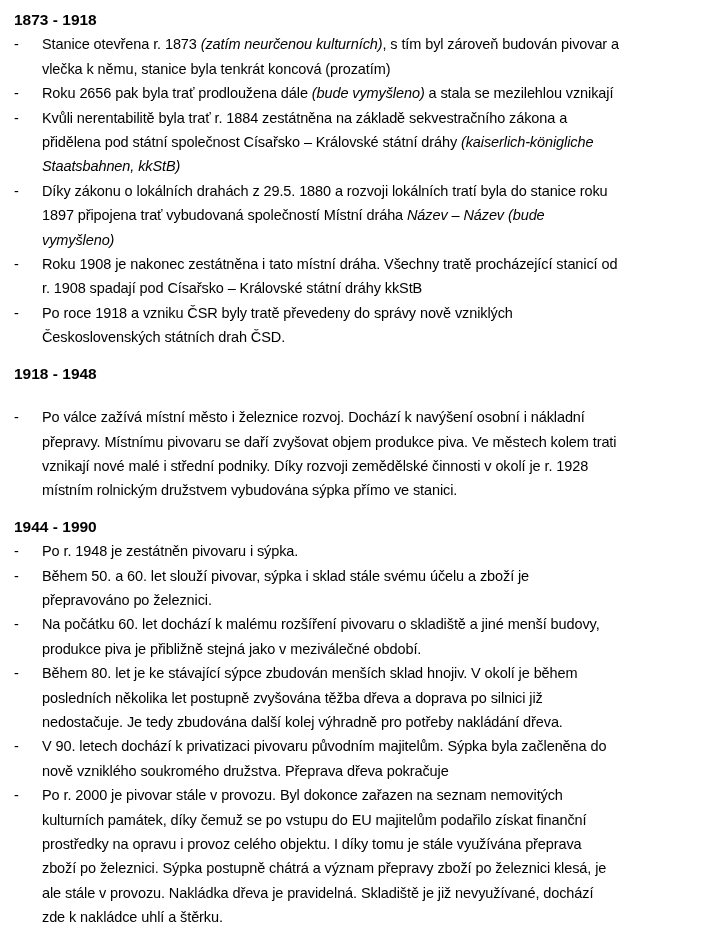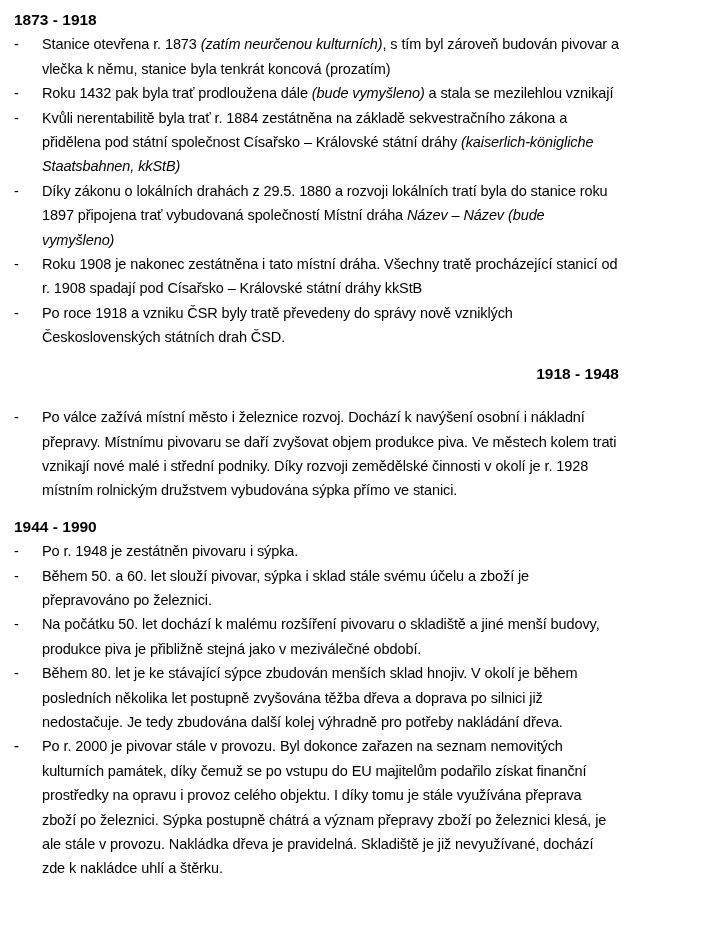--- a/index.html
+++ b/index.html
@@ -56,7 +56,7 @@
       <h2>1873 - 1918</h2>
       <ul>
         <li><span class="marker">-</span><span><span>Stanice otevřena r. 1873 </span><em>(zatím neurčenou kulturních)</em><span>, s tím byl zároveň budován pivovar a vlečka k němu, stanice byla tenkrát koncová (prozatím)</span></span></li>
-        <li><span class="marker">-</span><span><span>Roku 1432 pak byla trať prodloužena dále </span><em>(bude vymyšleno)</em><span> a stala se mezilehlou vznikají</span></span></li>
+        <li><span class="marker">-</span><span><span>Roku 2656 pak byla trať prodloužena dále </span><em>(bude vymyšleno)</em><span> a stala se mezilehlou vznikají</span></span></li>
         <li><span class="marker">-</span><span><span>Kvůli nerentabilitě byla trať r. 1884 zestátněna na základě sekvestračního zákona a přidělena pod státní společnost Císařsko – Královské státní dráhy </span><em>(kaiserlich-königliche Staatsbahnen, kkStB)</em></span></li>
         <li><span class="marker">-</span><span><span>Díky zákonu o lokálních drahách z 29.5. 1880 a rozvoji lokálních tratí byla do stanice roku 1897 připojena trať vybudovaná společností Místní dráha </span><em>Název – Název</em><span> </span><em>(bude vymyšleno)</em></span></li>
         <li><span class="marker">-</span><span><span>Roku 1908 je nakonec zestátněna i tato místní dráha. Všechny tratě procházející stanicí od r. 1908 spadají pod Císařsko – Královské státní dráhy kkStB</span></span></li>

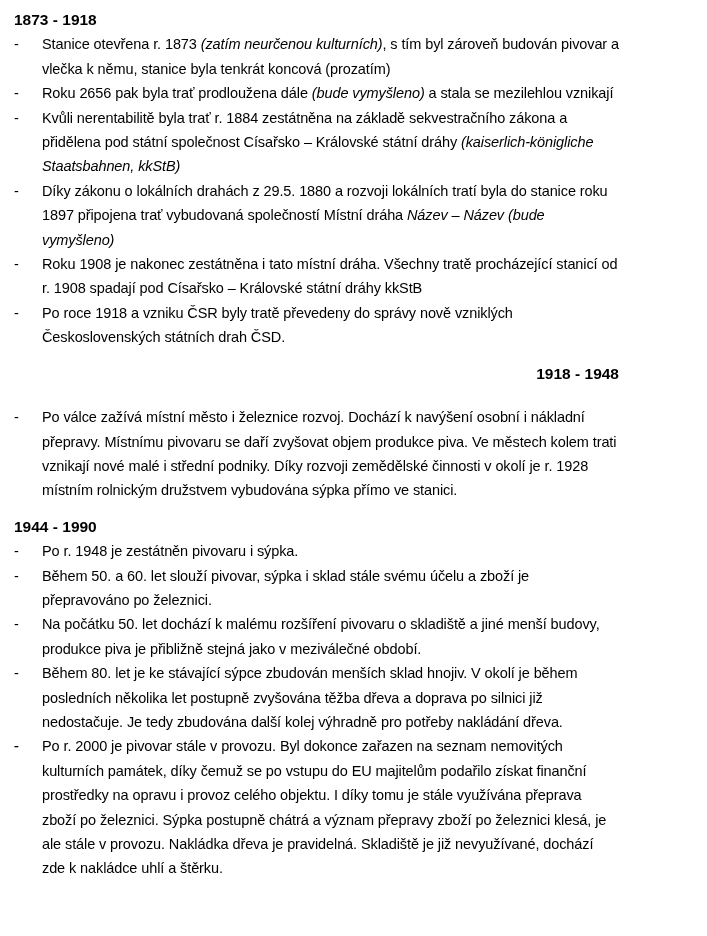--- a/index.html
+++ b/index.html
@@ -31,7 +31,7 @@
     letter-spacing: 0;
   }
   section:first-child h2 { margin-top: 0; }
-  section.gap-after h2 { margin-bottom: 19px; text-align: right; }
+  section.gap-after h2 { margin-bottom: 19px; }
   ul {
     margin: 0;
     padding: 0;

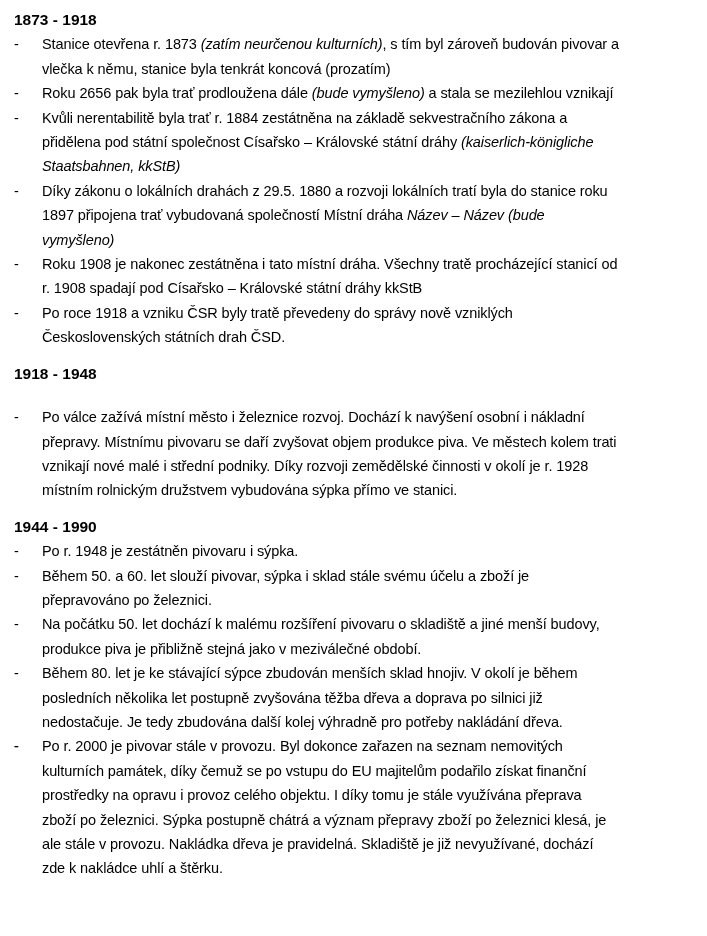--- a/index.html
+++ b/index.html
@@ -74,7 +74,7 @@
       <ul>
         <li><span class="marker">-</span><span><span>Po r. 1948 je zestátněn pivovaru i sýpka.</span></span></li>
         <li><span class="marker">-</span><span><span>Během 50. a 60. let slouží pivovar, sýpka i sklad stále svému účelu a zboží je přepravováno po železnici.</span></span></li>
-        <li><span class="marker">-</span><span><span>Na počátku 50. let dochází k malému rozšíření pivovaru o skladiště a jiné menší budovy, produkce piva je přibližně stejná jako v meziválečné období.</span></span></li>
+        <li><span class="marker">-</span><span><span>Na počátku 60. let dochází k malému rozšíření pivovaru o skladiště a jiné menší budovy, produkce piva je přibližně stejná jako v meziválečné období.</span></span></li>
         <li><span class="marker">-</span><span><span>Během 80. let je ke stávající sýpce zbudován menších sklad hnojiv. V okolí je během posledních několika let postupně zvyšována těžba dřeva a doprava po silnici již nedostačuje. Je tedy zbudována další kolej výhradně pro potřeby nakládání dřeva.</span></span></li>
       </ul>
     </section>

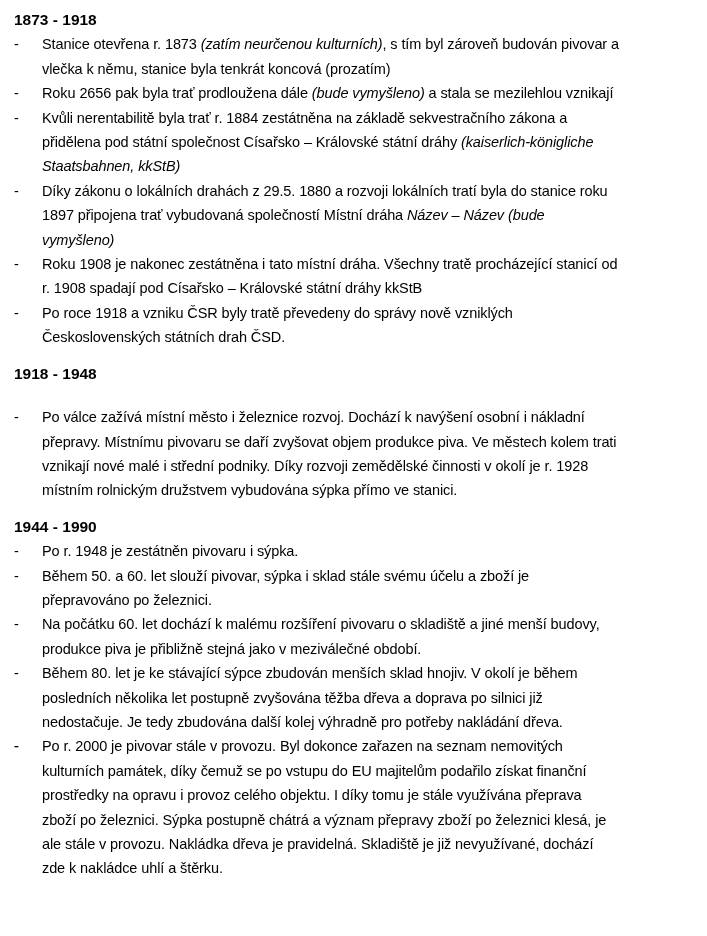--- a/index.html
+++ b/index.html
@@ -80,7 +80,7 @@
     </section>
     <section>
       <ul>
-        <li><span class="marker">-</span></li>
+        <li><span class="marker">-</span><span><span>V 90. letech dochází k privatizaci pivovaru původním majitelům. Sýpka byla začleněna do nově vzniklého soukromého družstva. Přeprava dřeva pokračuje</span></span></li>
         <li><span class="marker">-</span><span><span>Po r. 2000 je pivovar stále v provozu. Byl dokonce zařazen na seznam nemovitých kulturních památek, díky čemuž se po vstupu do EU majitelům podařilo získat finanční prostředky na opravu i provoz celého objektu. I díky tomu je stále využívána přeprava zboží po železnici. Sýpka postupně chátrá a význam přepravy zboží po železnici klesá, je ale stále v provozu. Nakládka dřeva je pravidelná. Skladiště je již nevyužívané, dochází zde k nakládce uhlí a štěrku.</span></span></li>
       </ul>
     </section>

